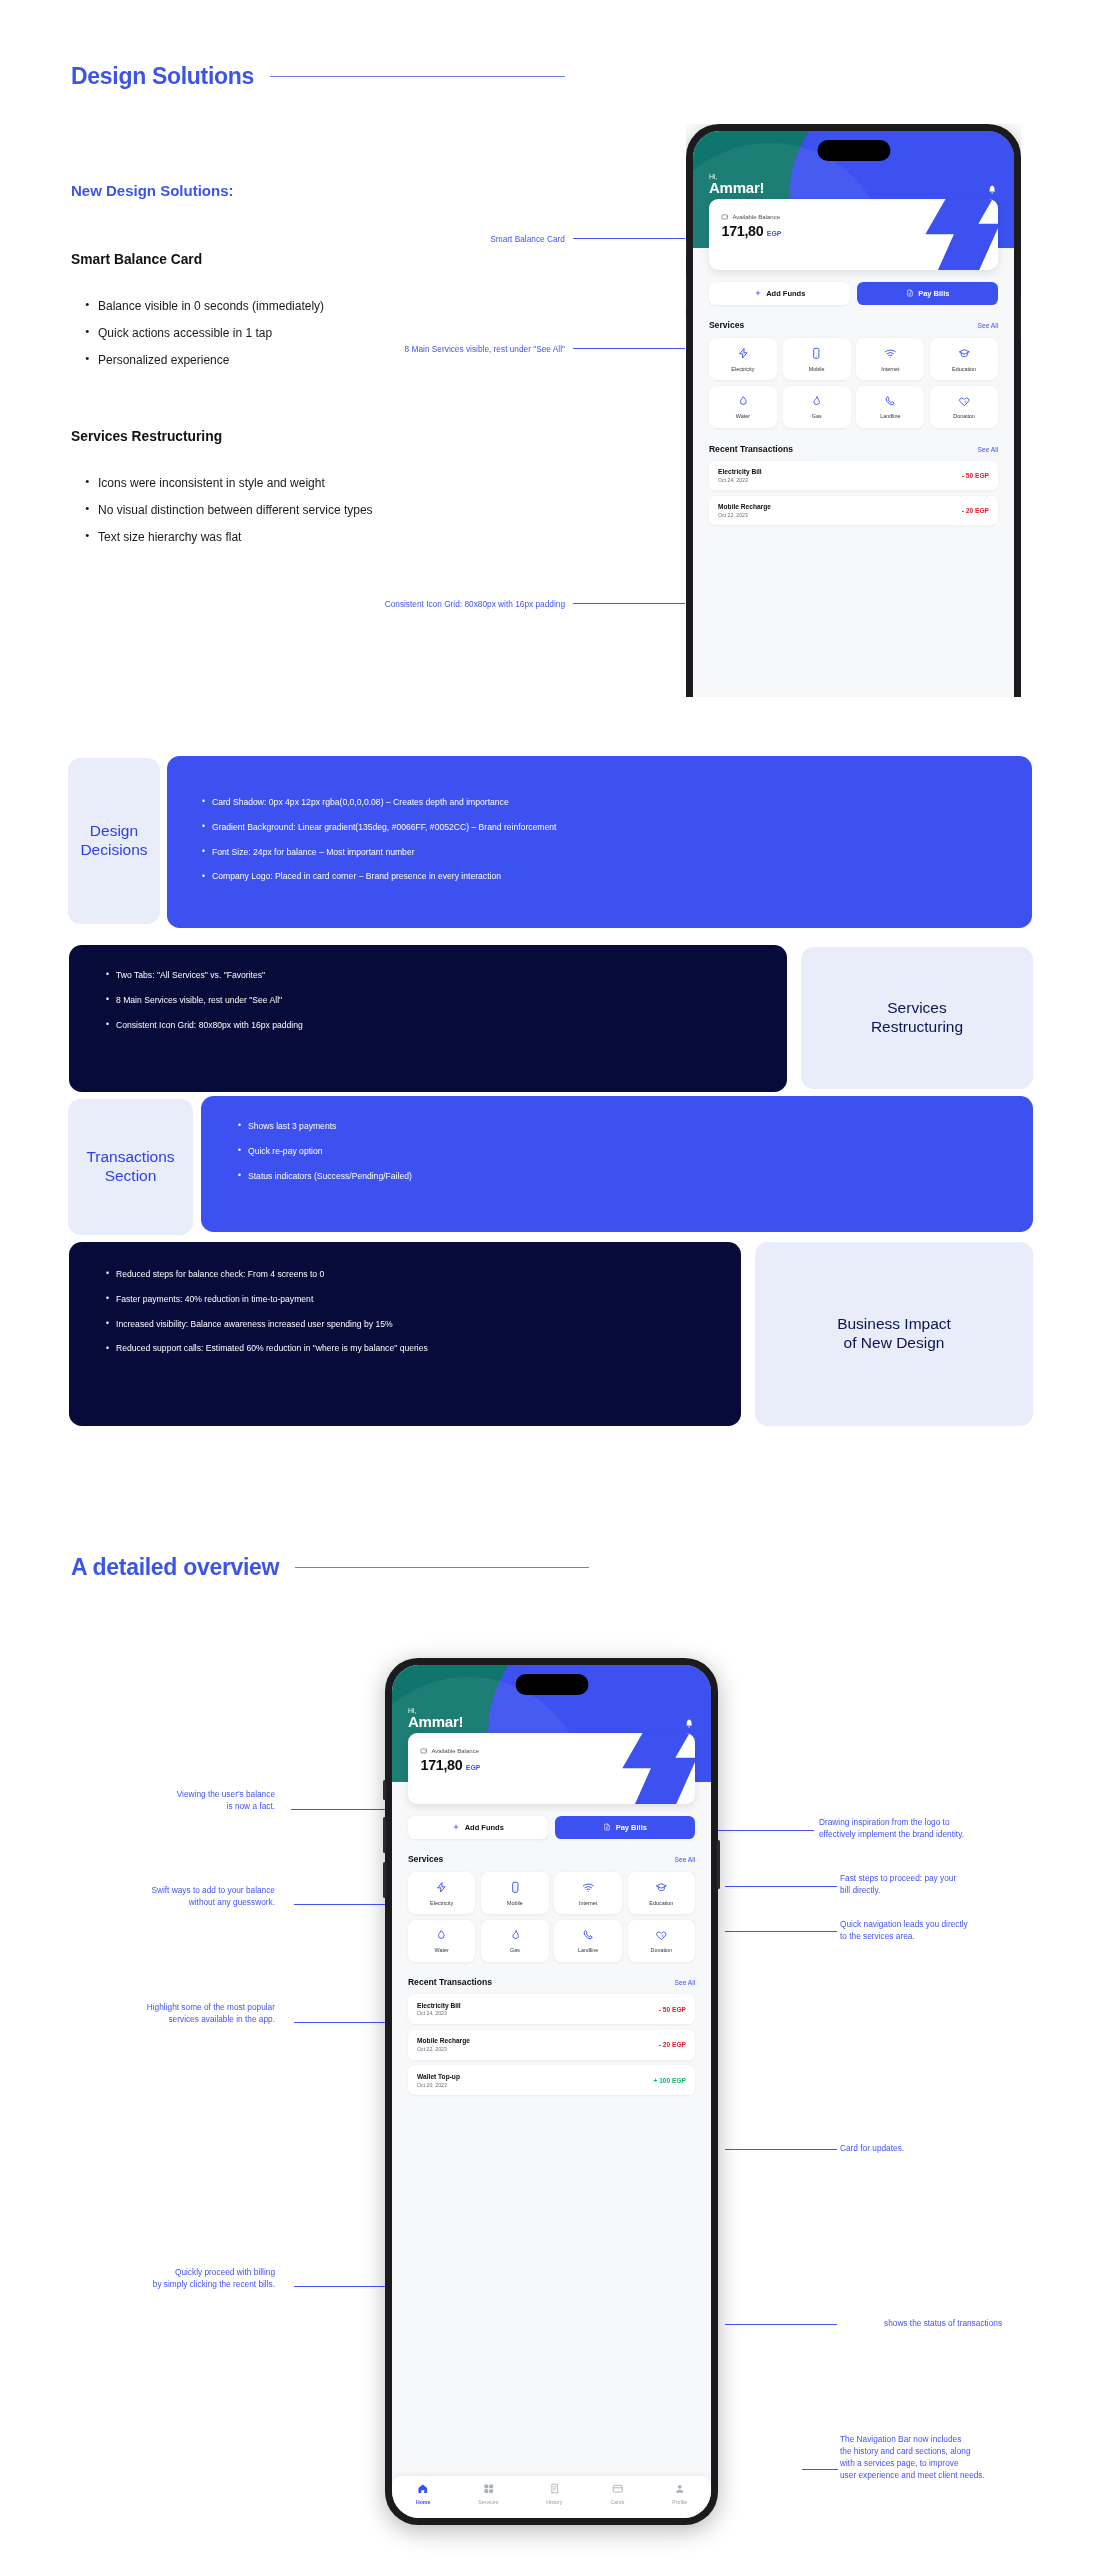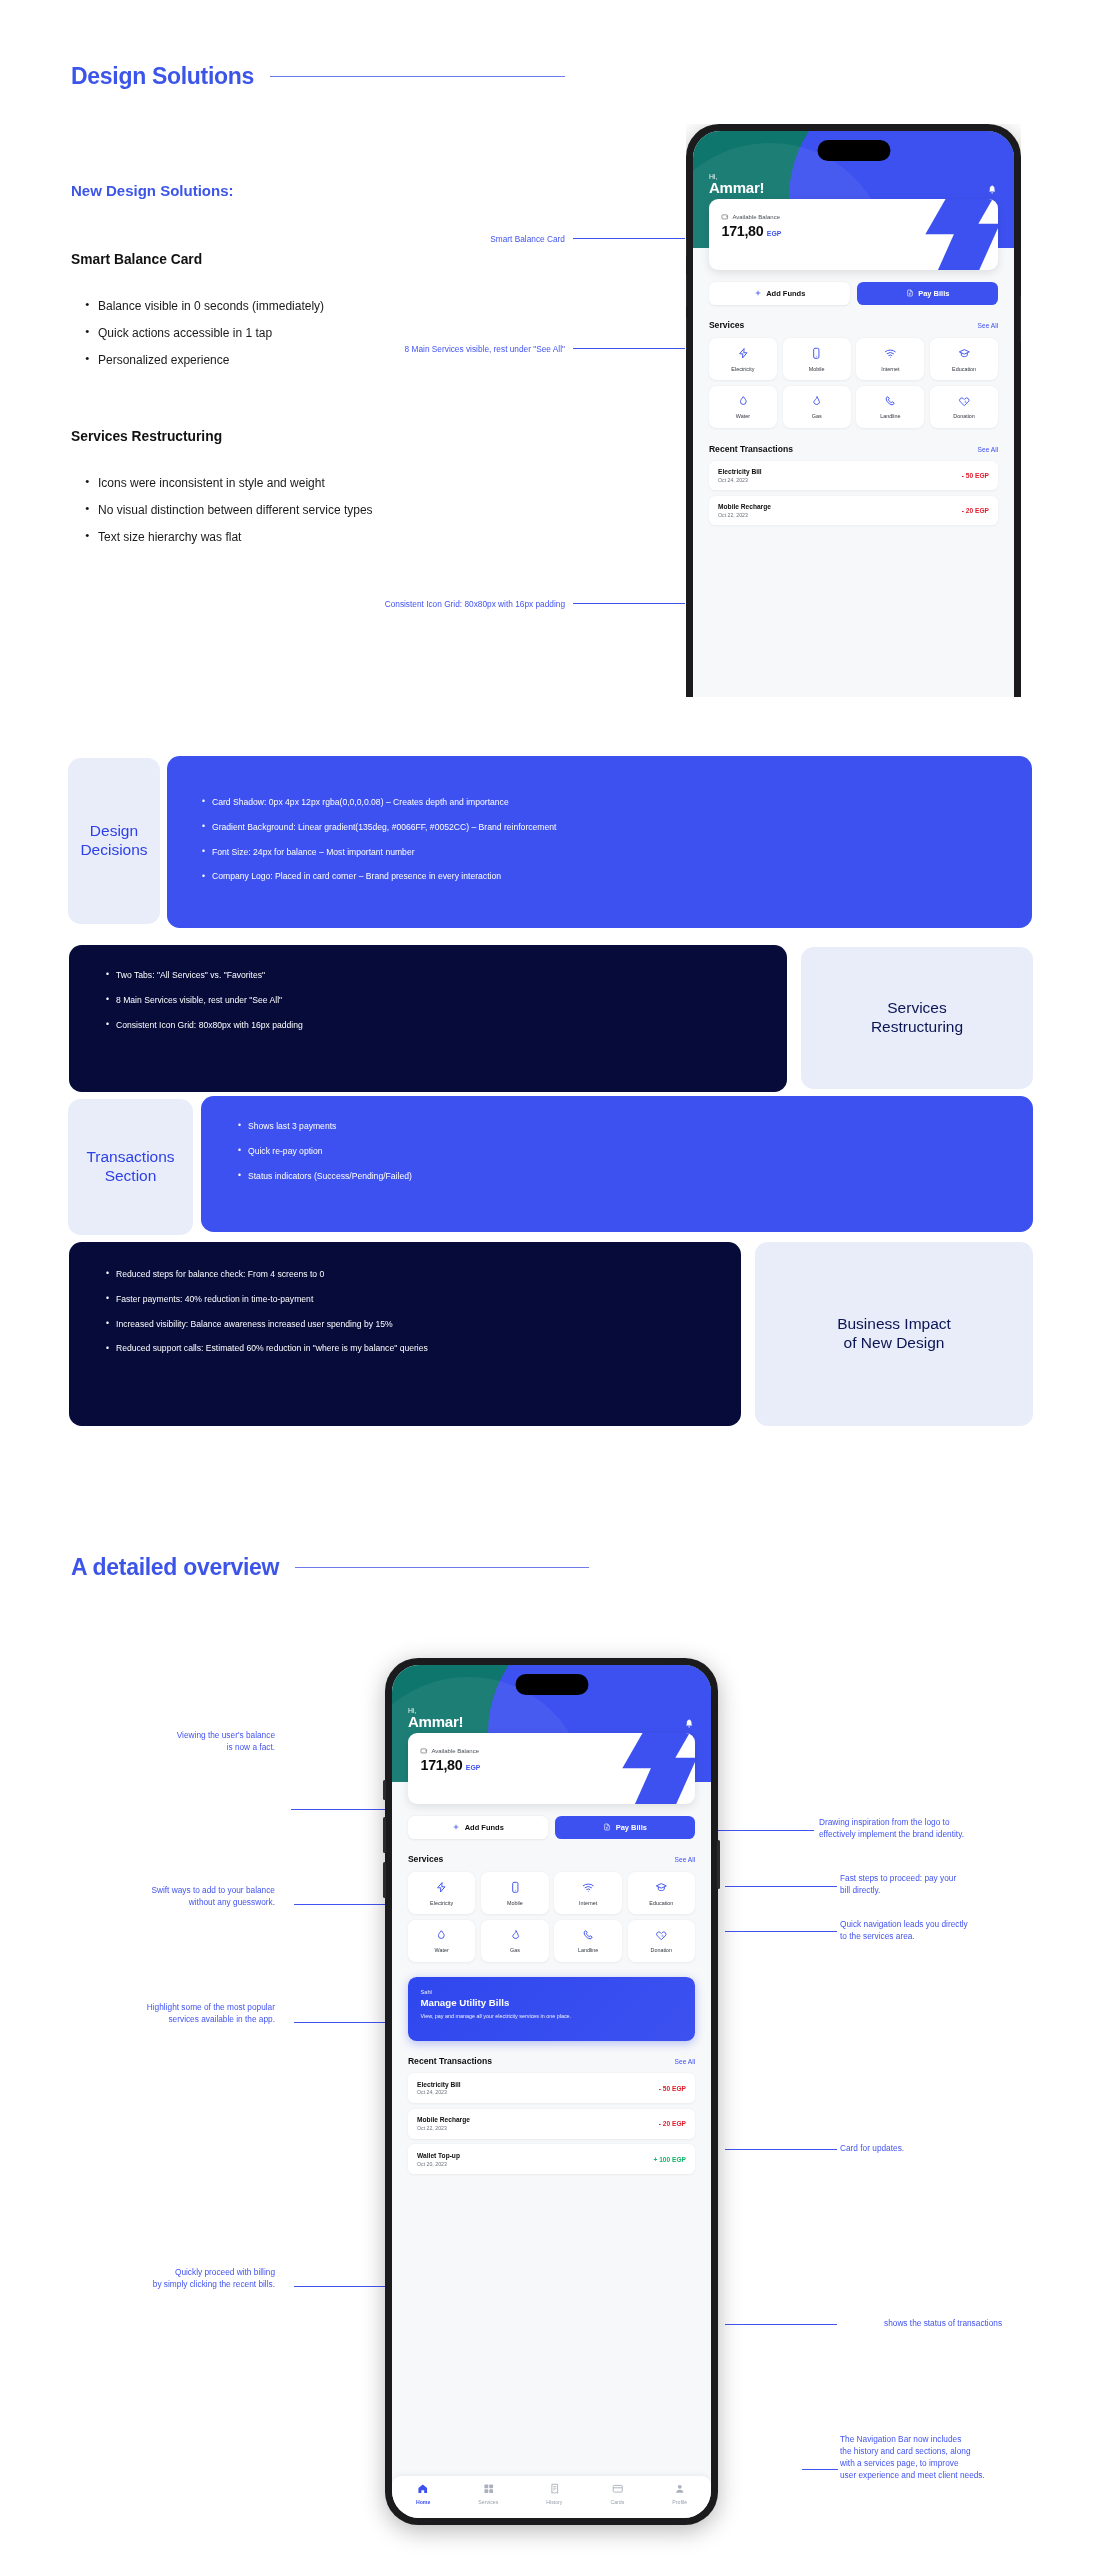--- a/index.html
+++ b/index.html
@@ -394,7 +394,7 @@
   <span class="rule" style="width:294px;"></span>
 </div>
 
-<div class="callout right-al" style="left:46px; top:1729px; width:229px; white-space:pre-line;">Viewing the user's balance
+<div class="callout right-al" style="left:46px; top:1788px; width:229px; white-space:pre-line;">Viewing the user's balance
 is now a fact.</div>
 <div class="leader" style="left:291px; top:1809px; width:115px;"></div>
 

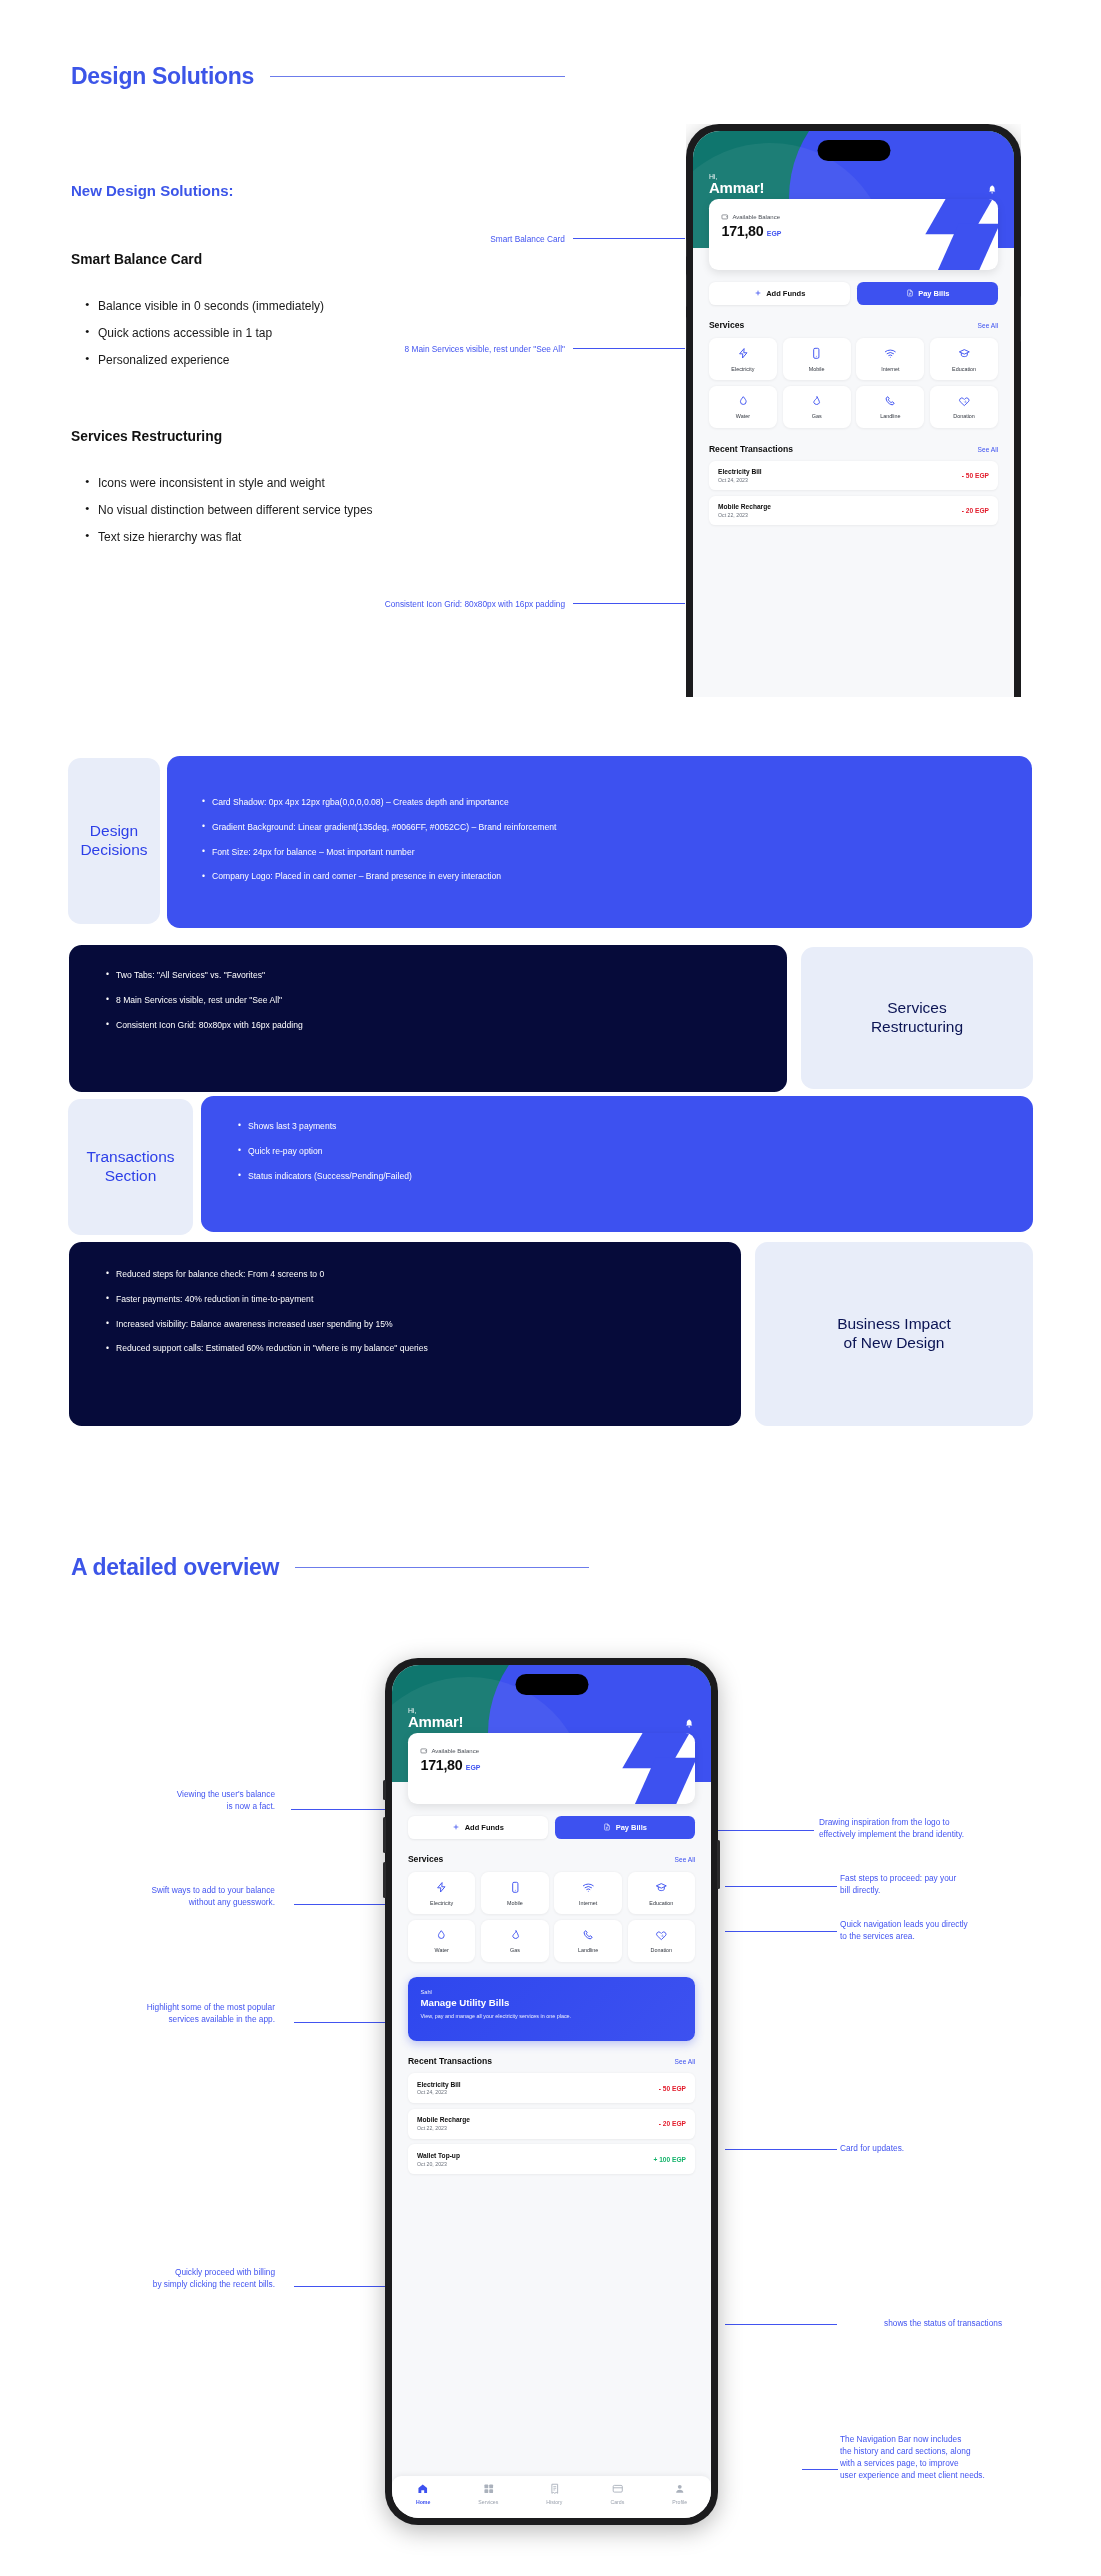--- a/index.html
+++ b/index.html
@@ -563,13 +563,6 @@
       </div>
     </div>
 
-    <div style="padding:0 16px; margin-top:15px;">
-      <div class="promo" style="height:64px; padding:11.5px 12.6px;">
-        <div class="eyebrow">Sahl</div>
-        <div class="head">Manage Utility Bills</div>
-        <div class="sub">View, pay and manage all your electricity services in one place.</div>
-      </div>
-    </div>
 
     <div class="sec-row" style="padding:0 16px; margin-top:15px;">
       <span class="h">Recent Transactions</span>

